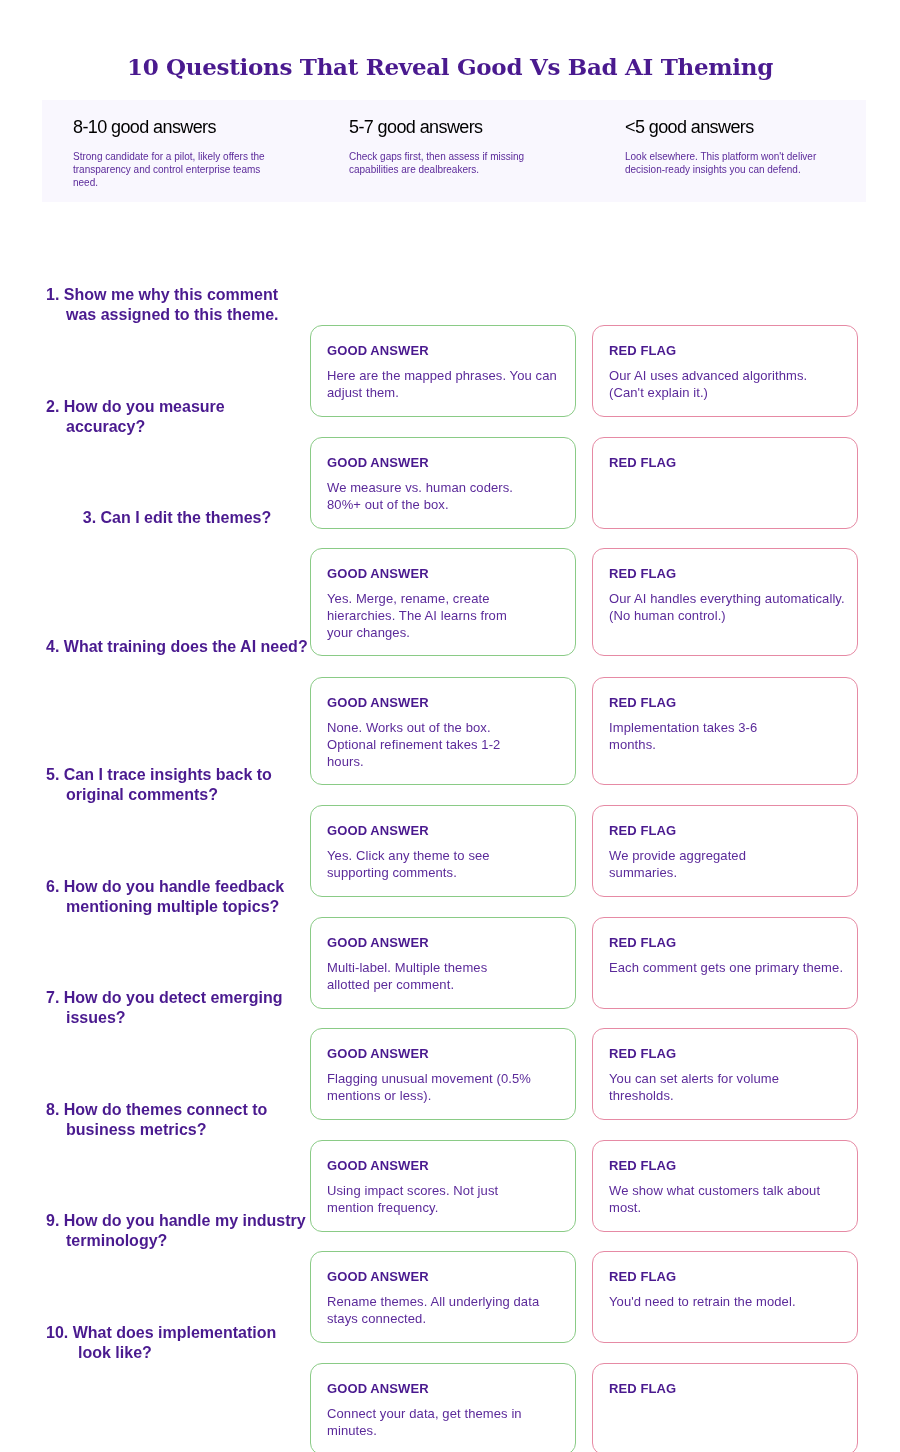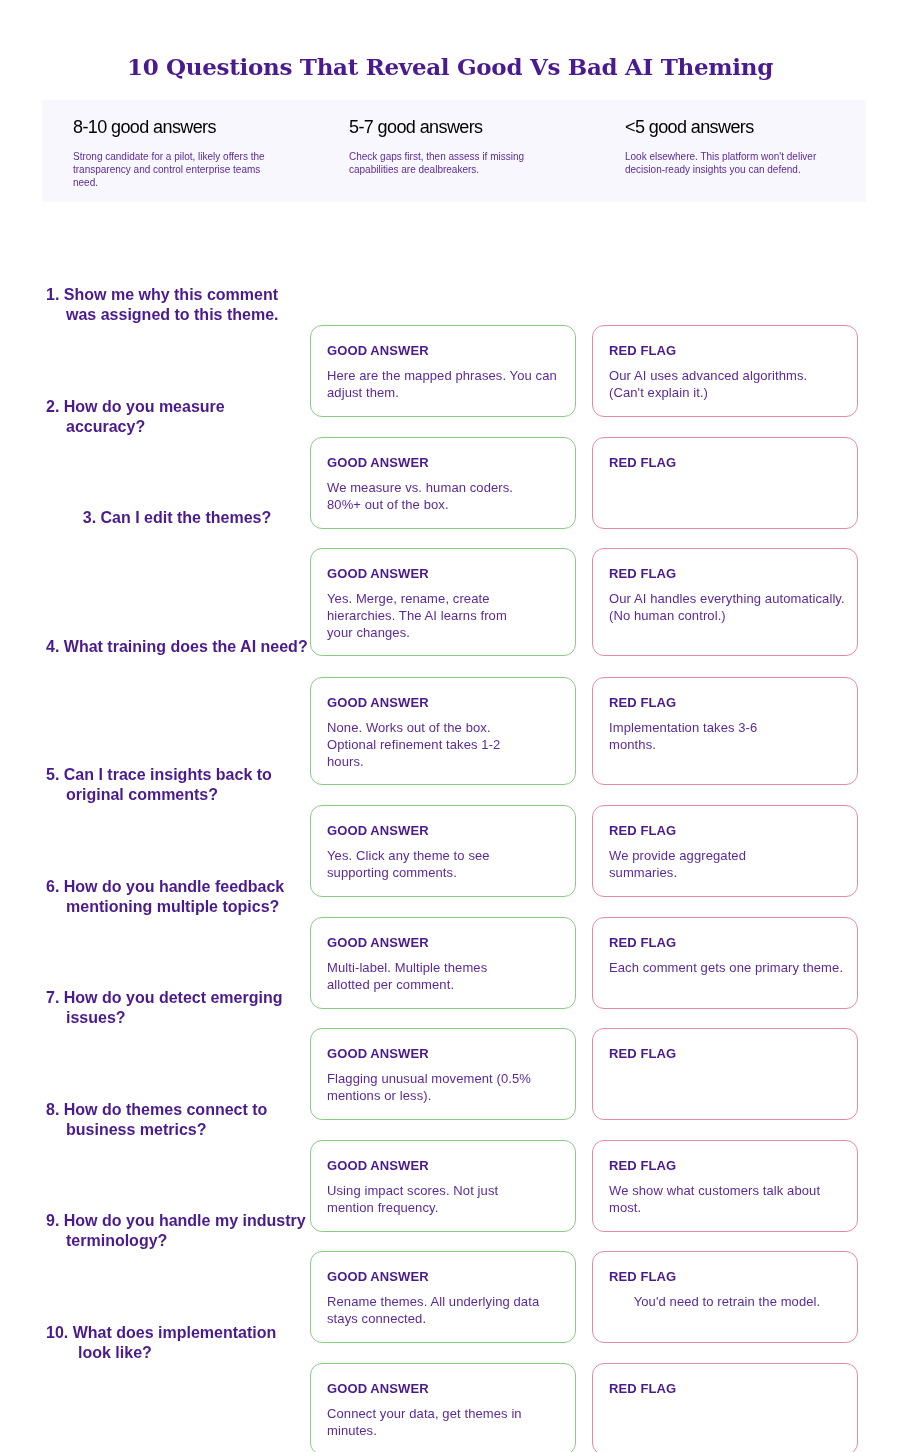--- a/index.html
+++ b/index.html
@@ -146,6 +146,7 @@
   </div>
   <div class="card bad" style="height:92px;">
     <div class="label">RED FLAG</div>
+    <div class="text" style="width:210px;">You can set alerts for volume thresholds.</div>
   </div>
 </div>
 

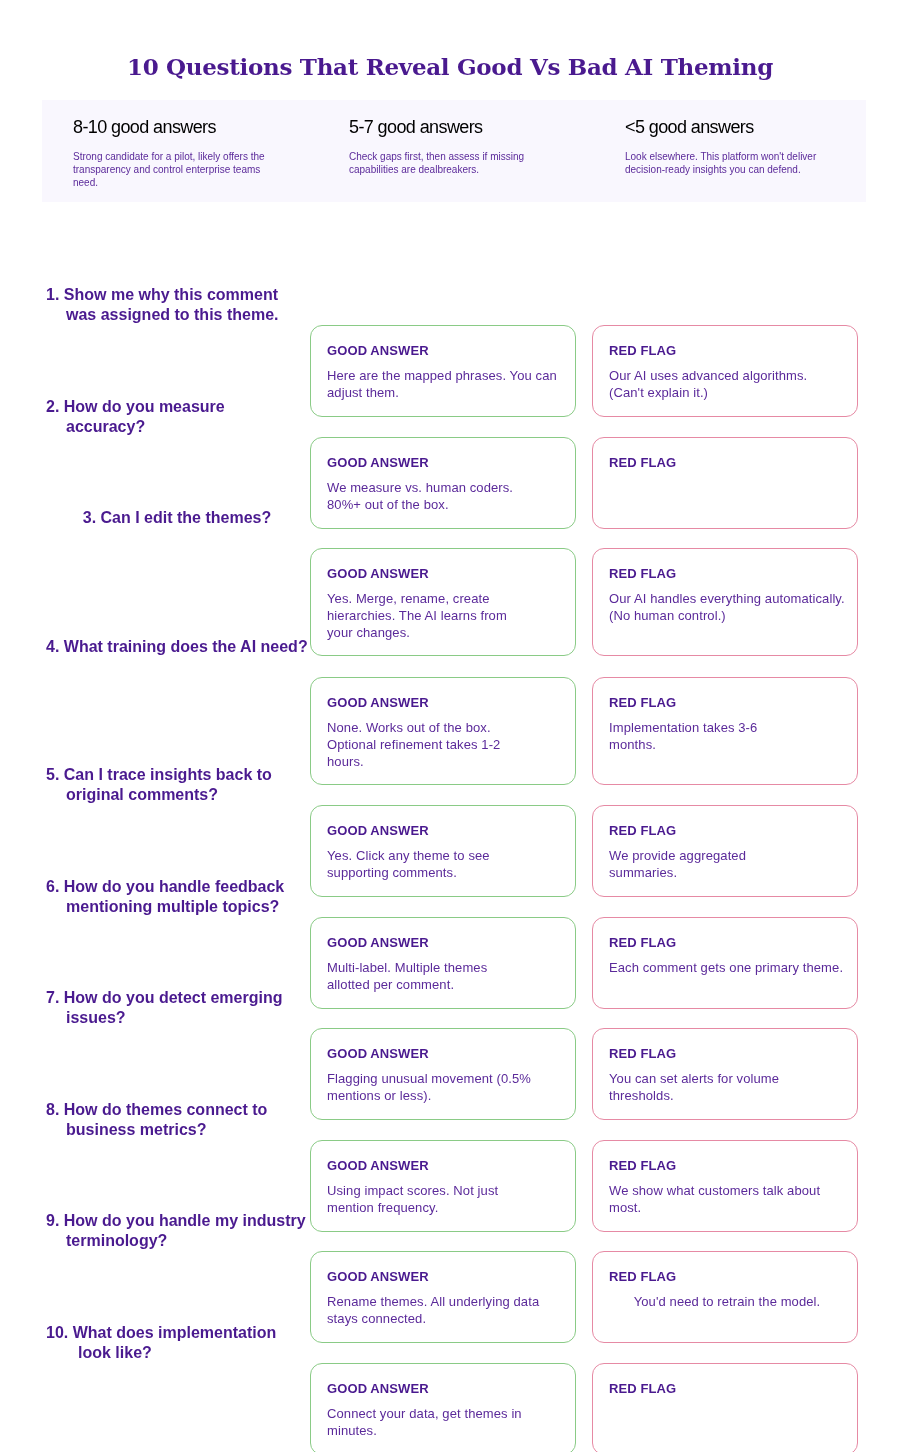--- a/index.html
+++ b/index.html
@@ -170,7 +170,7 @@
   </div>
   <div class="card bad" style="height:92px;">
     <div class="label">RED FLAG</div>
-    <div class="text" style="width:236px;text-align:center;">You'd need to retrain the model.</div>
+    <div class="text" style="width:236px;">You'd need to retrain the model.</div>
   </div>
 </div>
 

